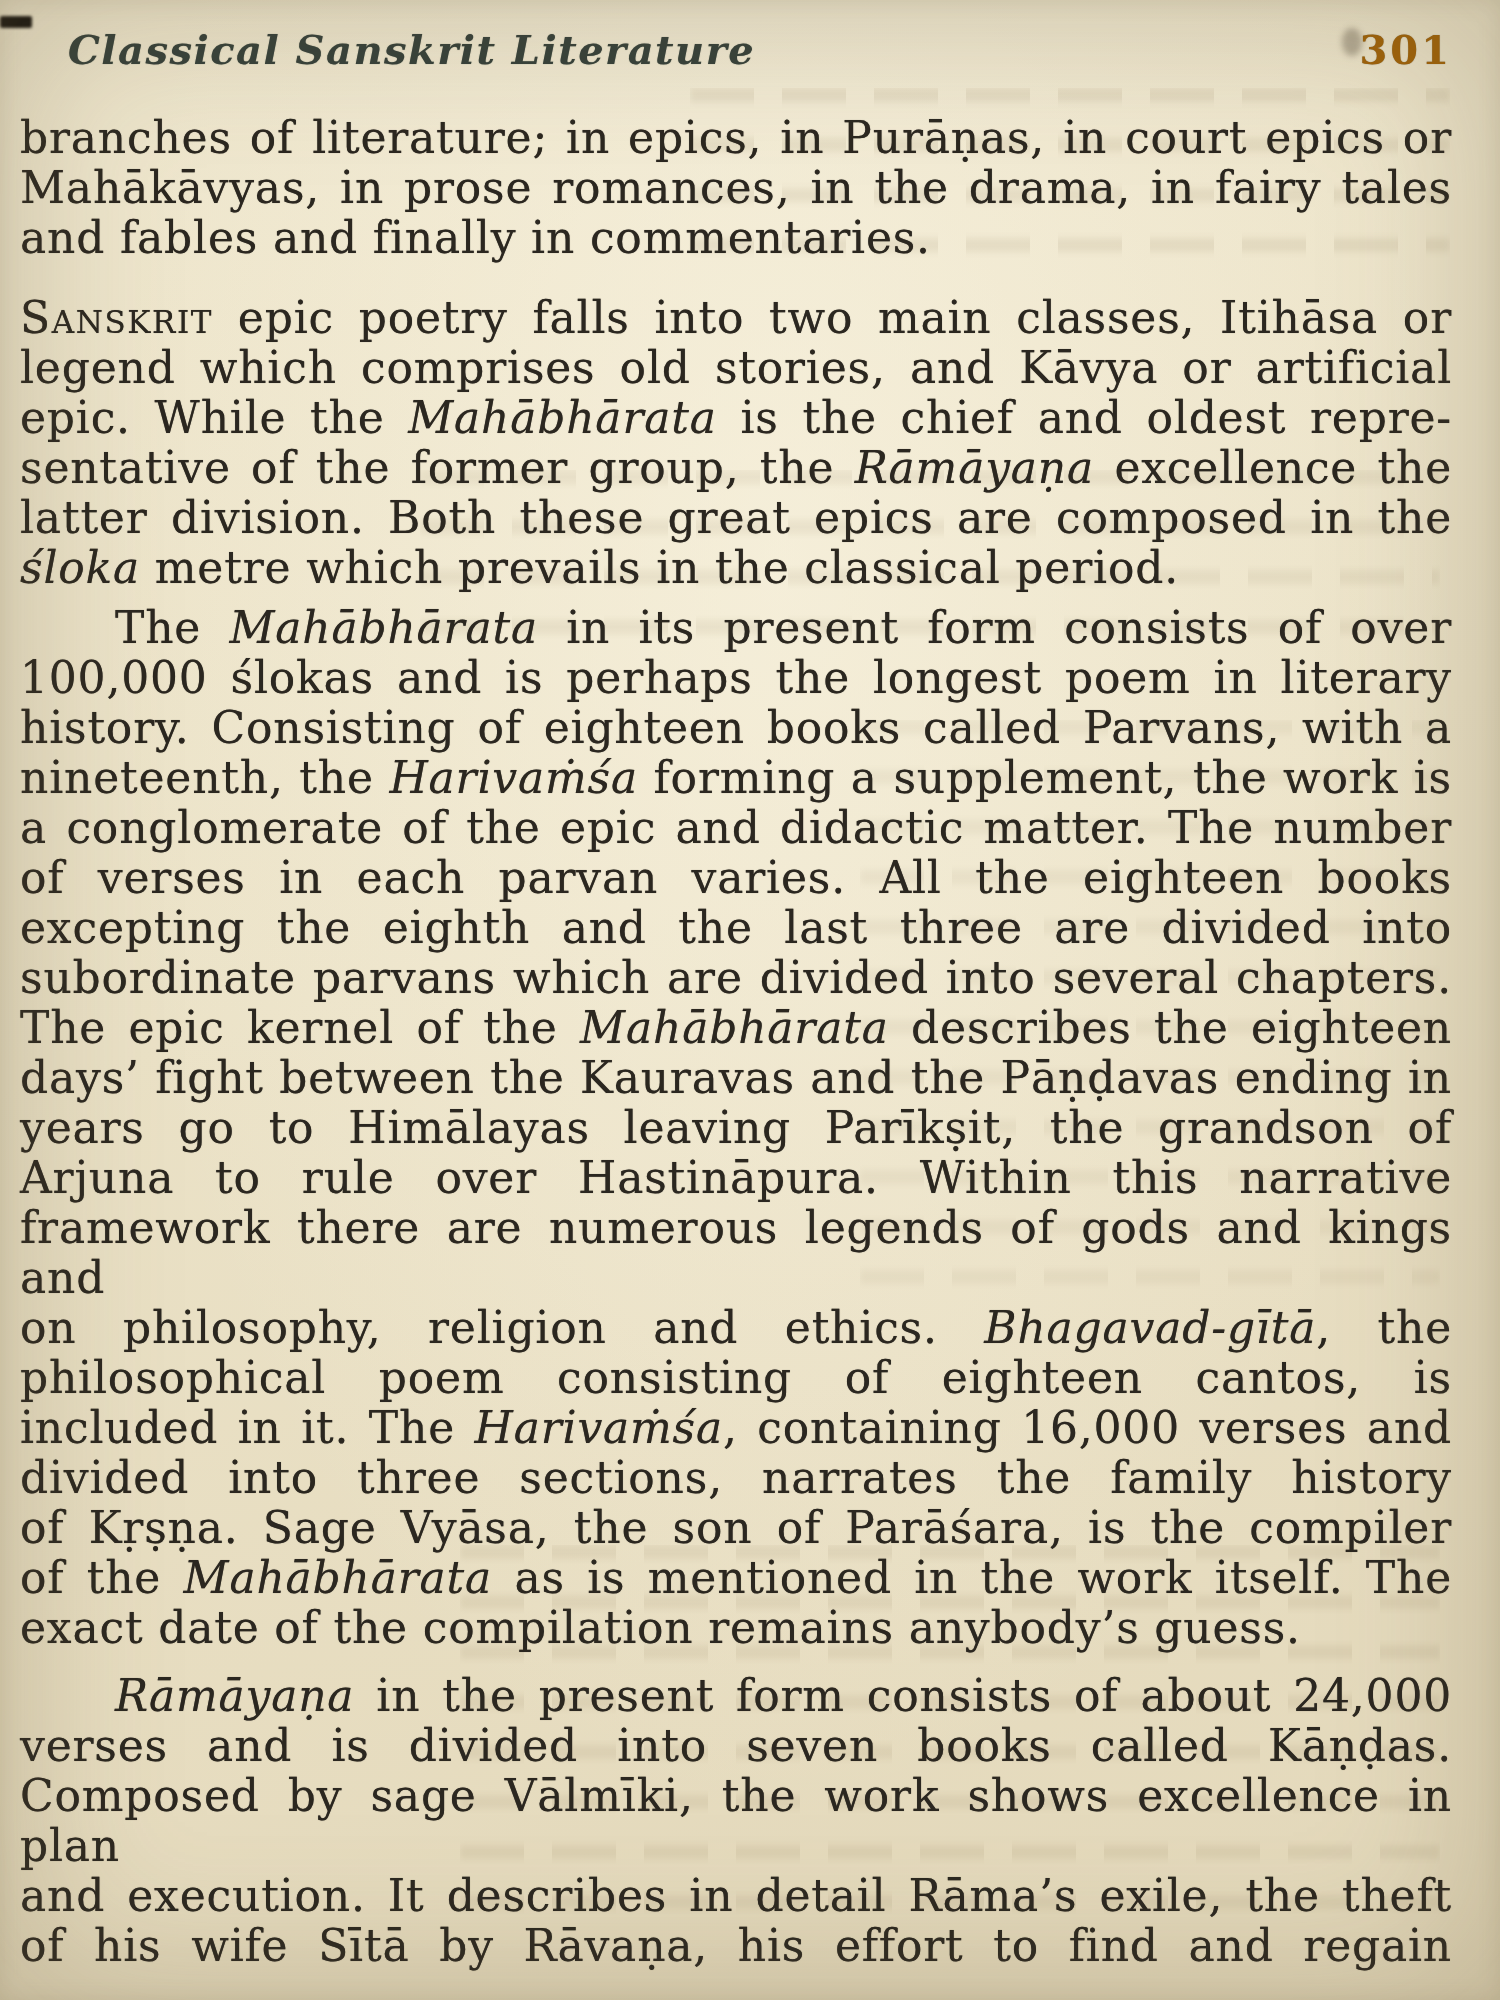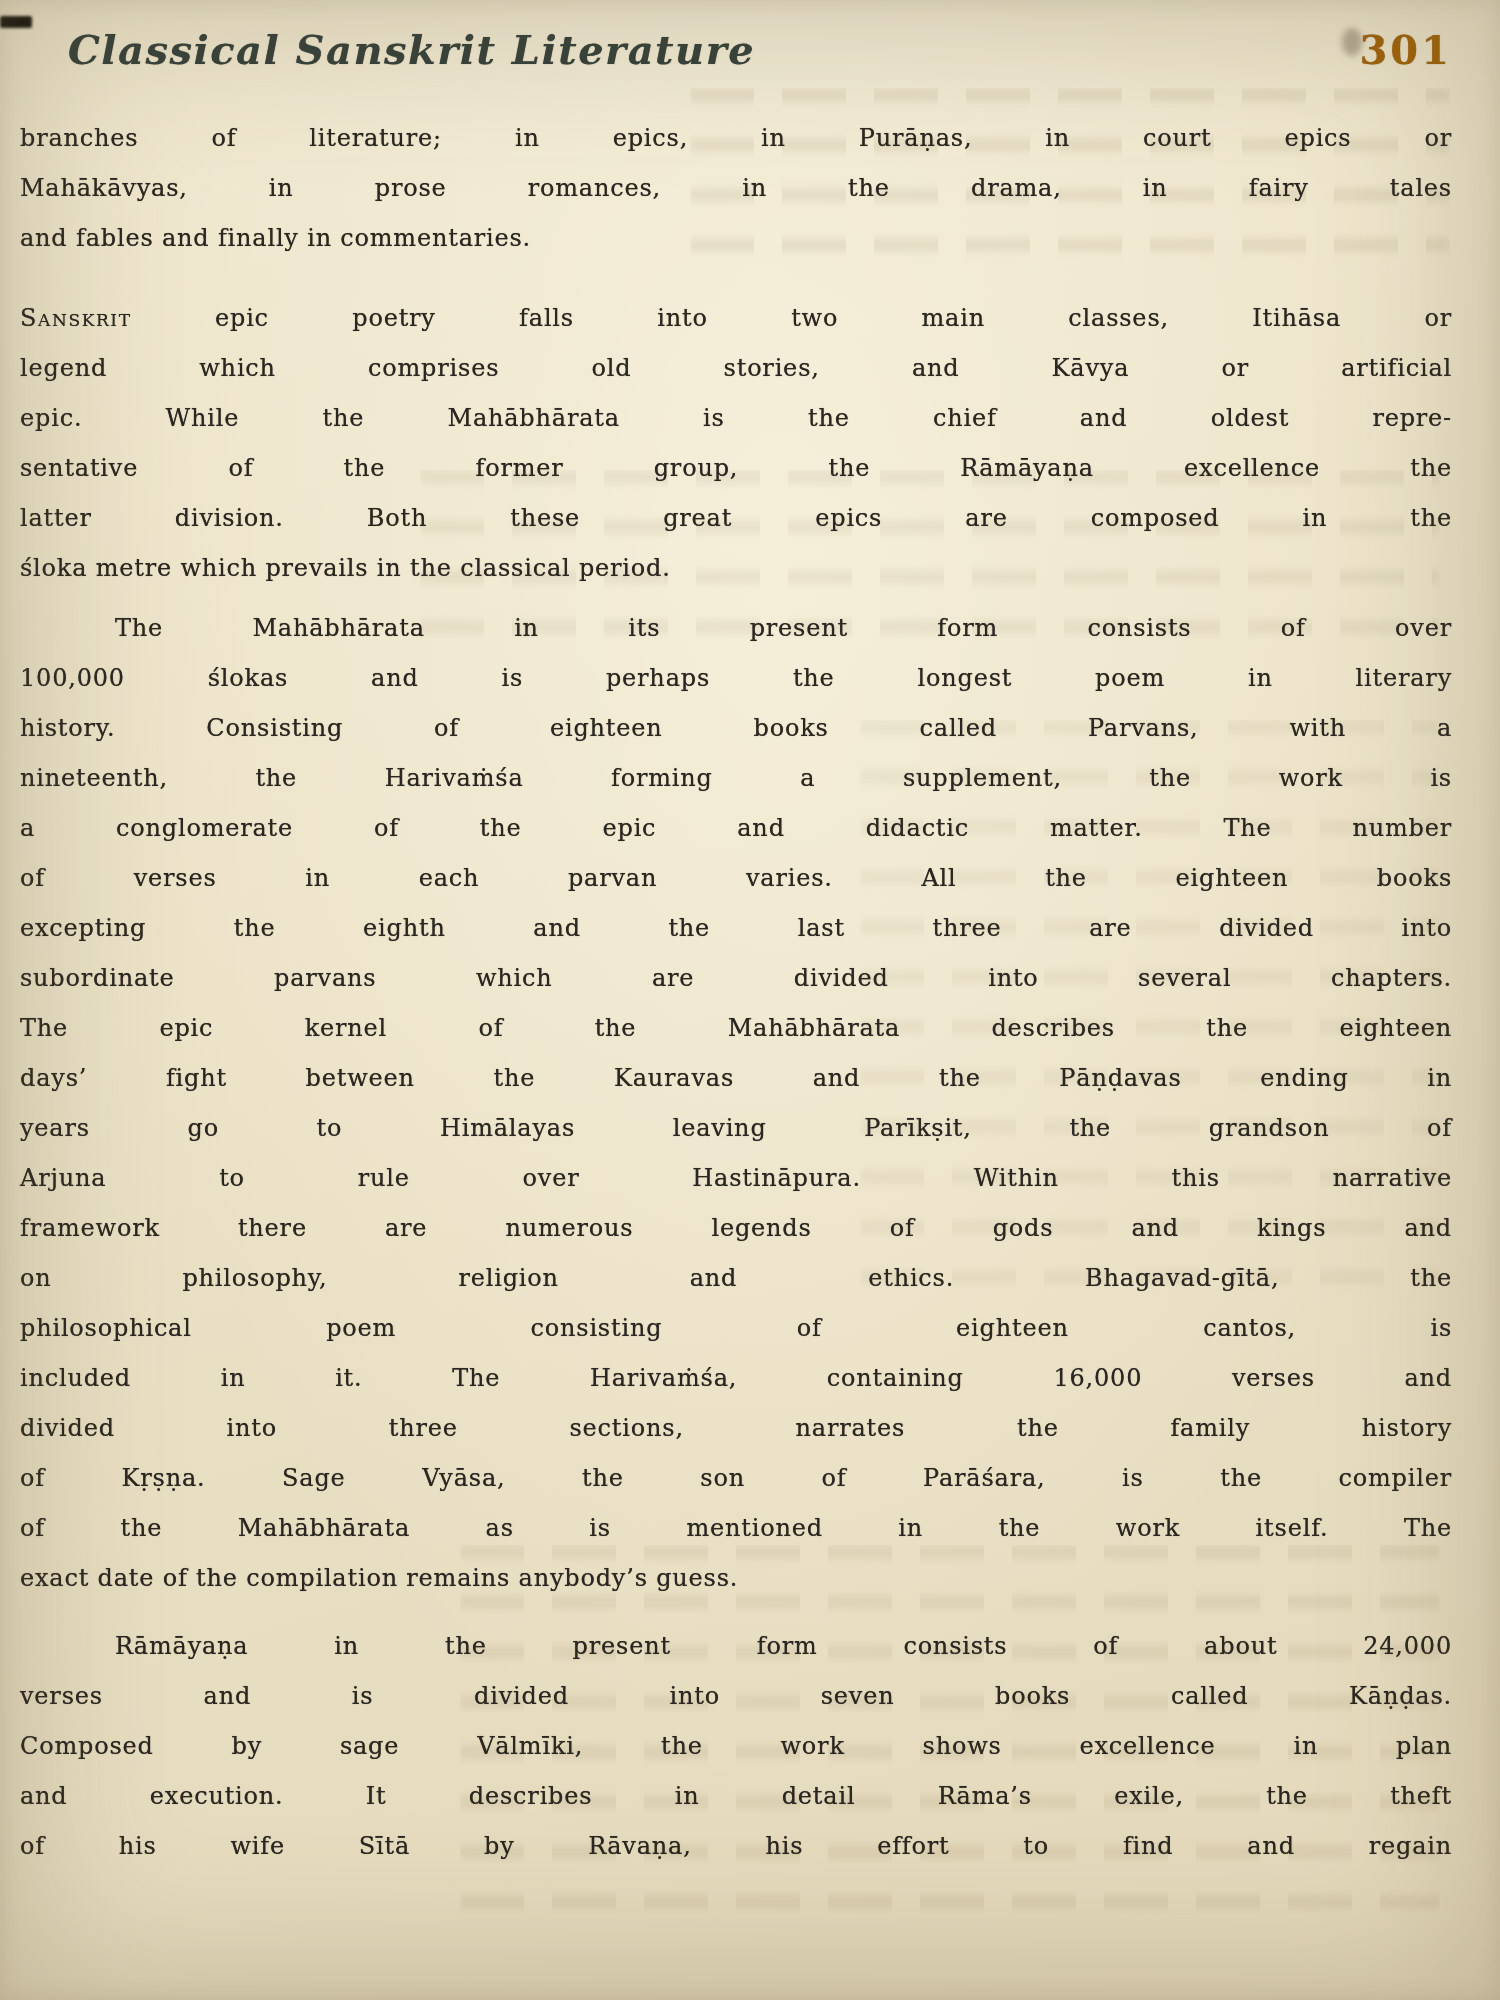--- a/index.html
+++ b/index.html
@@ -53,7 +53,7 @@
   }
   .body-text{
     margin-top:40px;
-    font-size:24px; line-height:50px; letter-spacing:0.8px;
+    font-size:44px; line-height:50px; letter-spacing:0.8px;
     text-shadow:0 0 0.7px rgba(43,39,32,.75);
   }
   .para{ margin:0; }

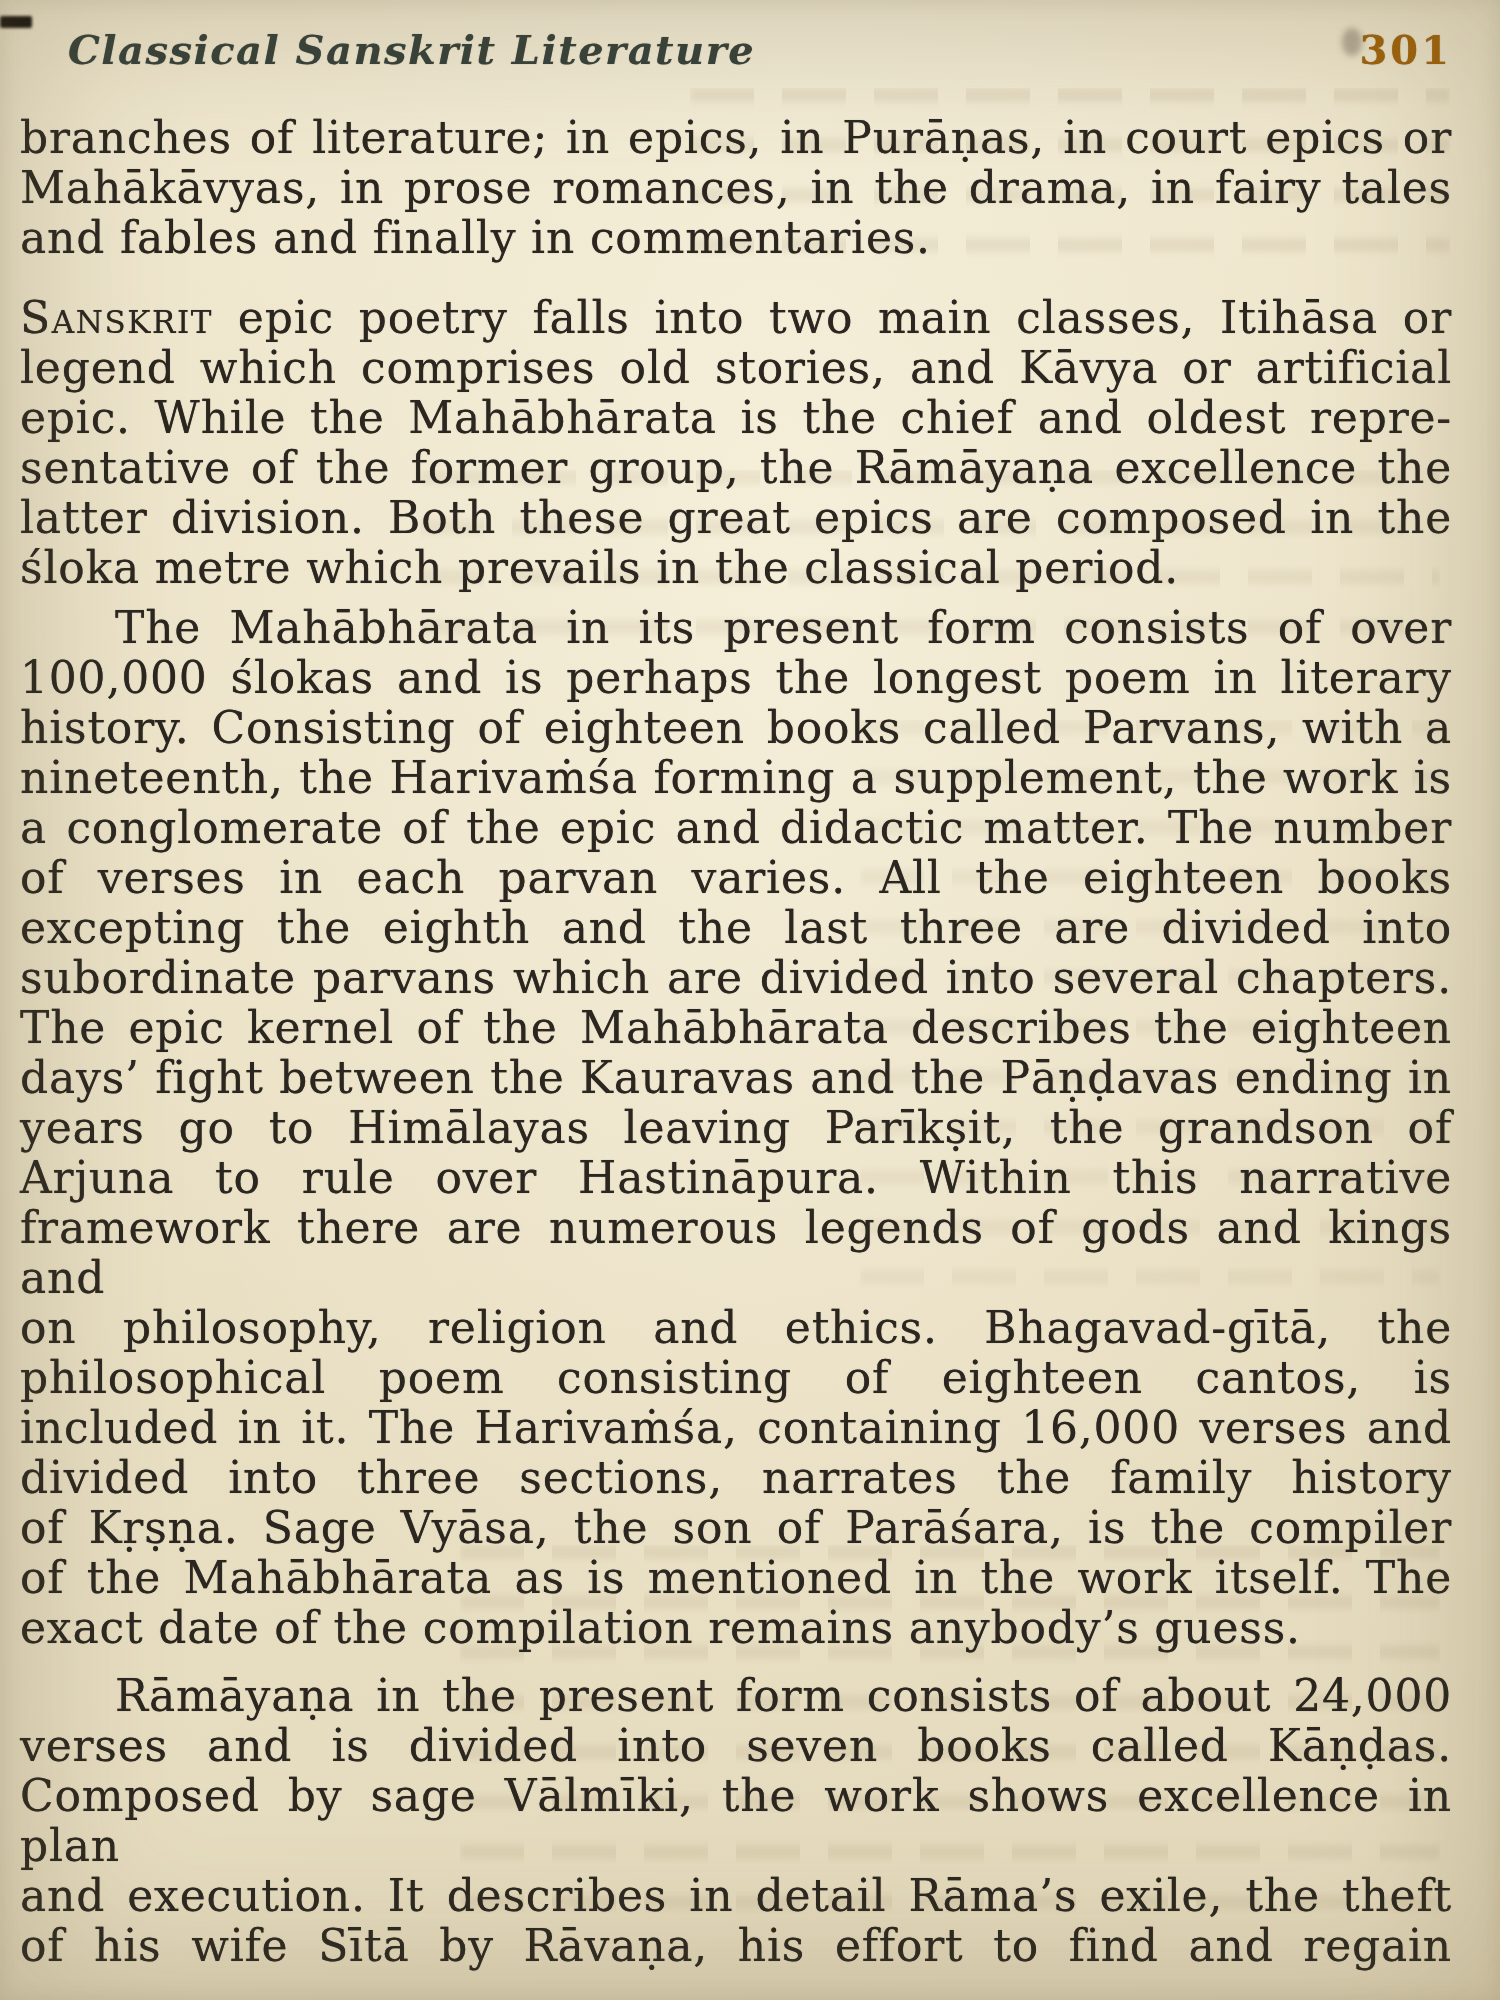--- a/index.html
+++ b/index.html
@@ -66,7 +66,7 @@
   }
   .line.flush{ text-align-last:left; }
   .line.first{ text-indent:95px; }
-  .it{ }
+  .it{ font-style:italic; }
   .sc{ font-variant:small-caps; letter-spacing:1.6px; }
 </style>
 </head>

